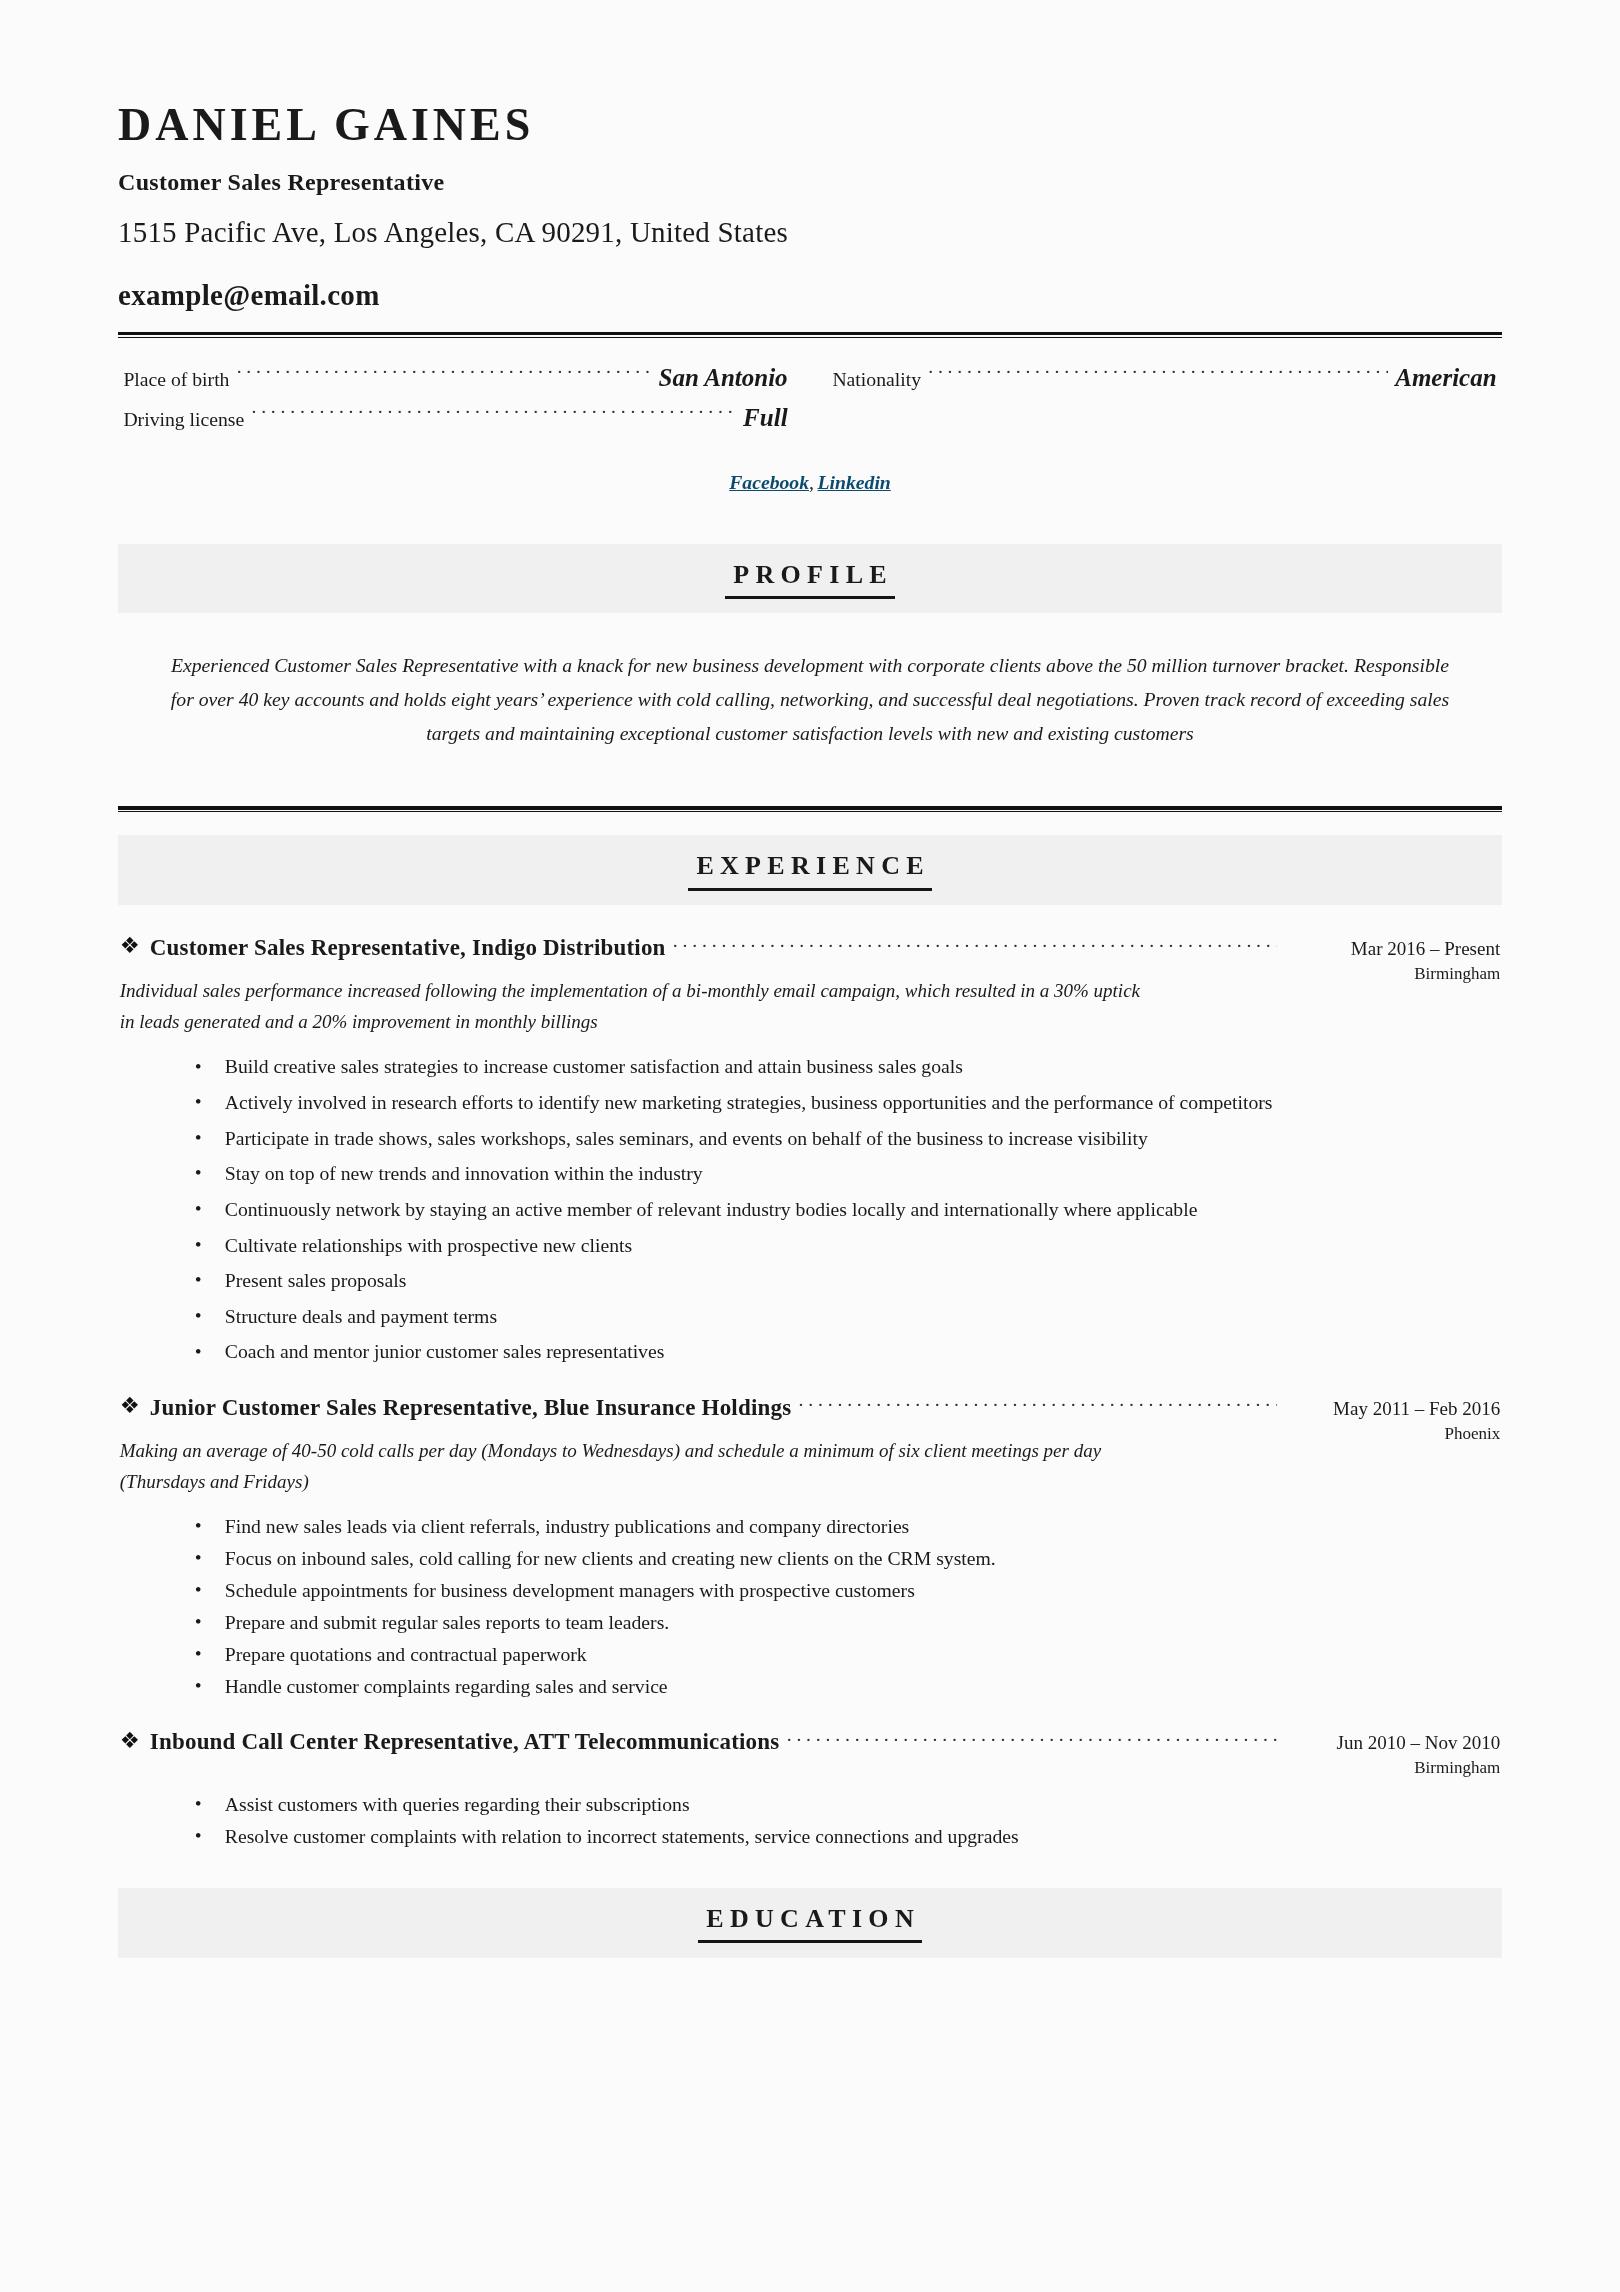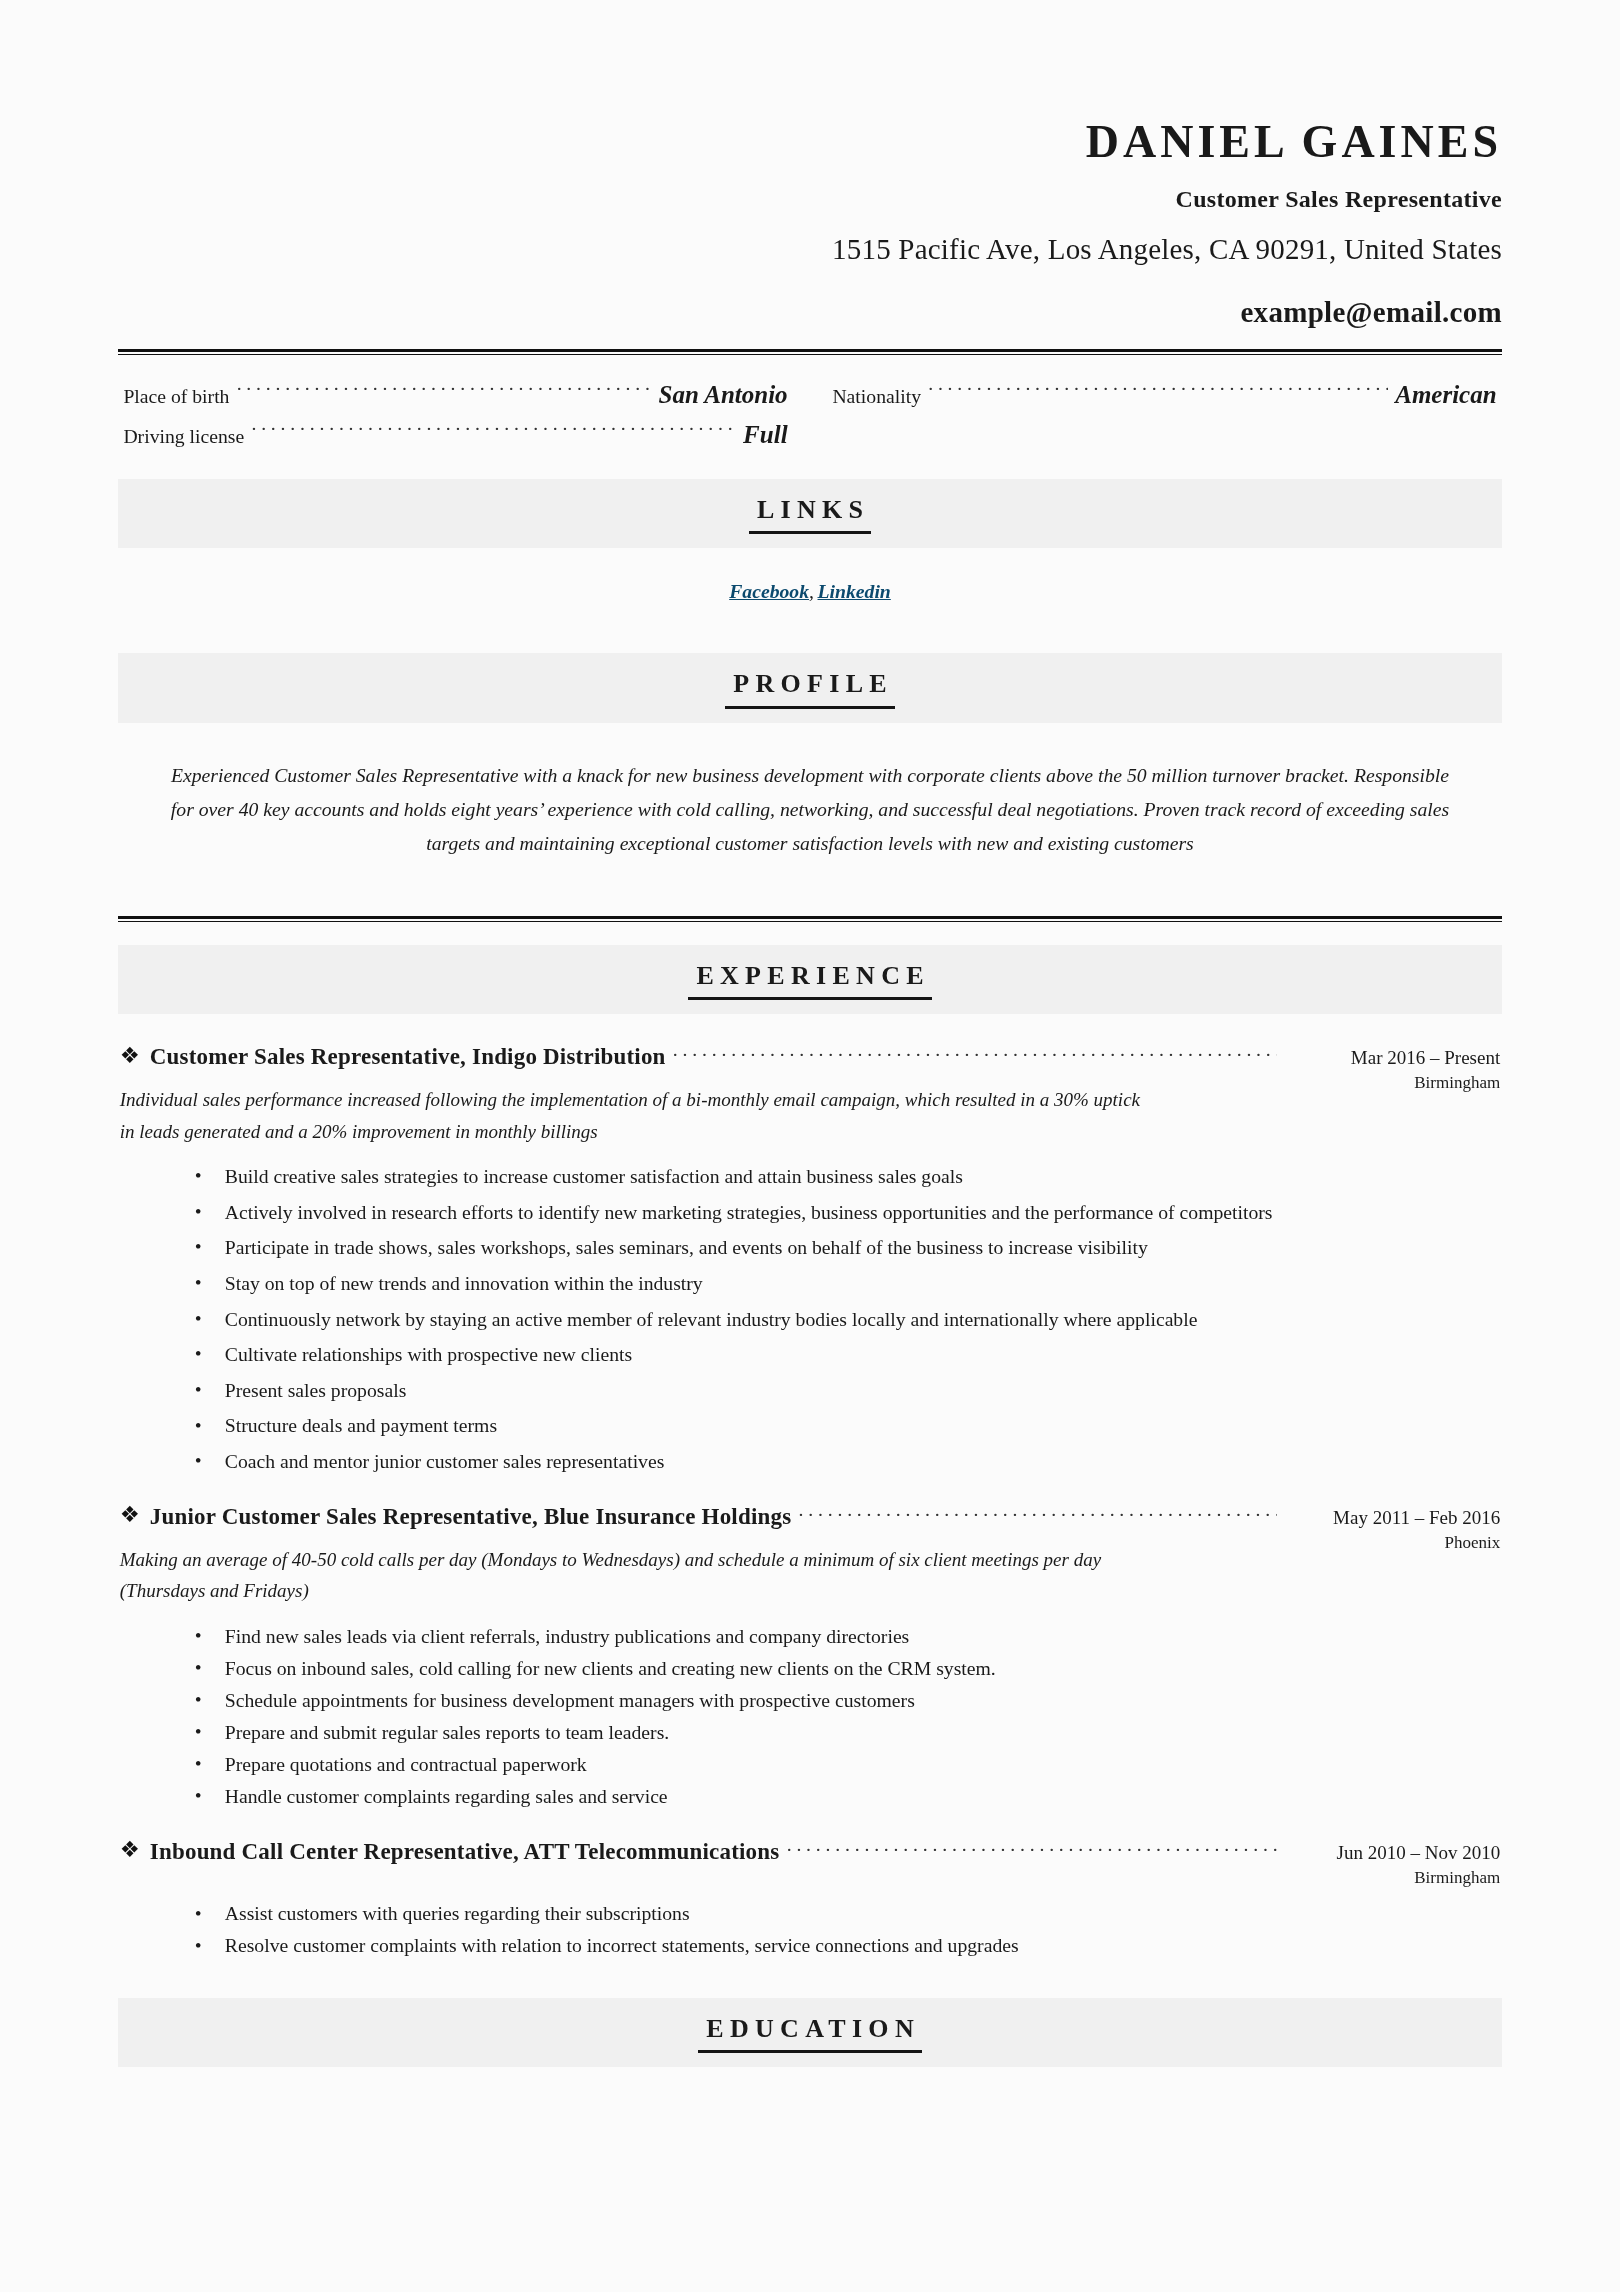--- a/index.html
+++ b/index.html
@@ -27,8 +27,7 @@
   
   .header {
     padding-top: 100px;
-    text-align: right;
-    margin-top: 17px;
+    text-align: left;
   }
   .full-name {
     font-size: 46px;

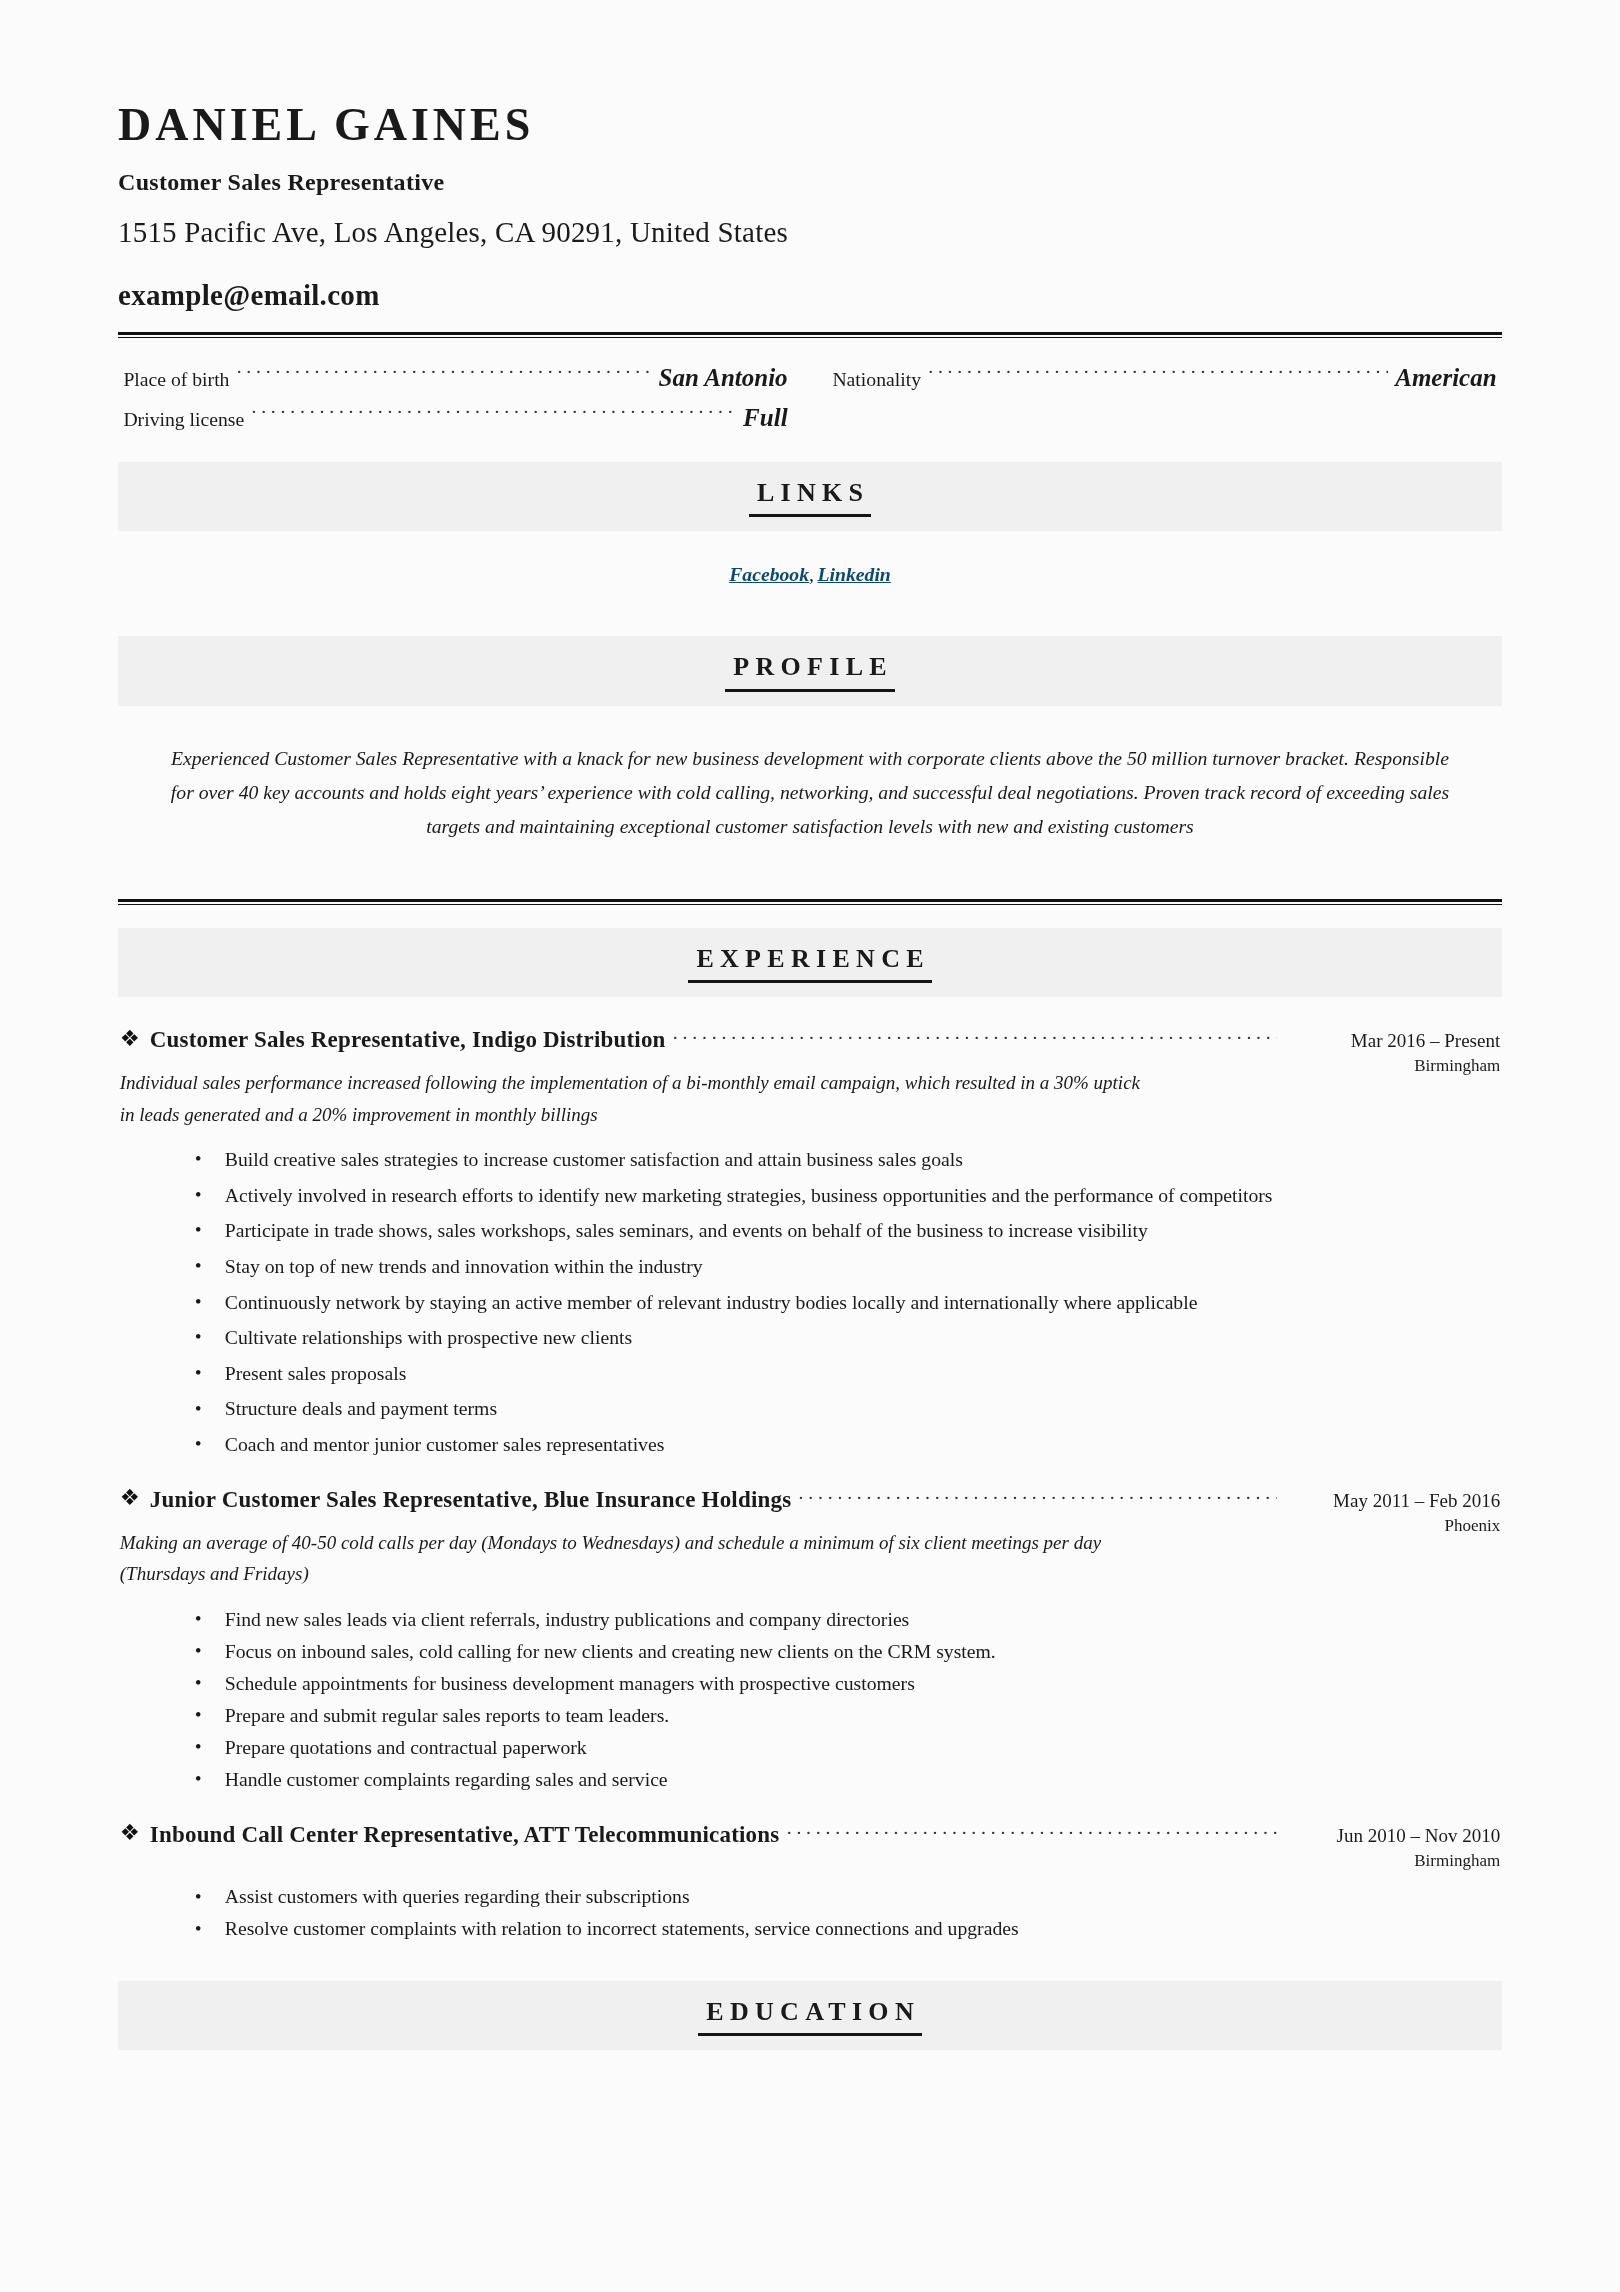--- a/index.html
+++ b/index.html
@@ -286,9 +286,6 @@
     </div>
   </div>
 
-  <div class="section-band">
-    <span class="section-title">LINKS</span>
-  </div>
   <div class="links-body">
     <a class="link-item" href="#">Facebook</a><span class="link-sep">,</span>
     <a class="link-item" href="#">Linkedin</a>

